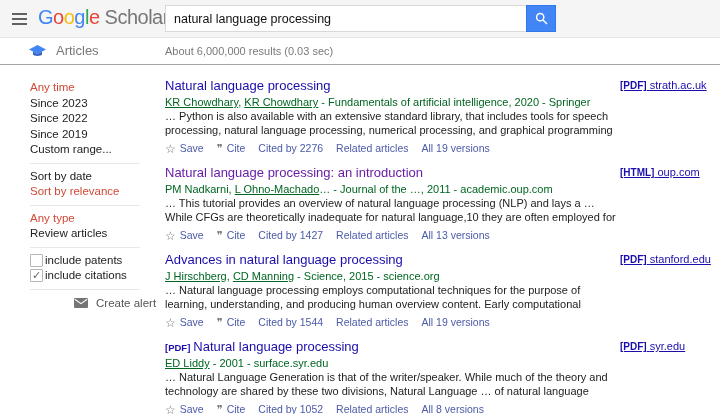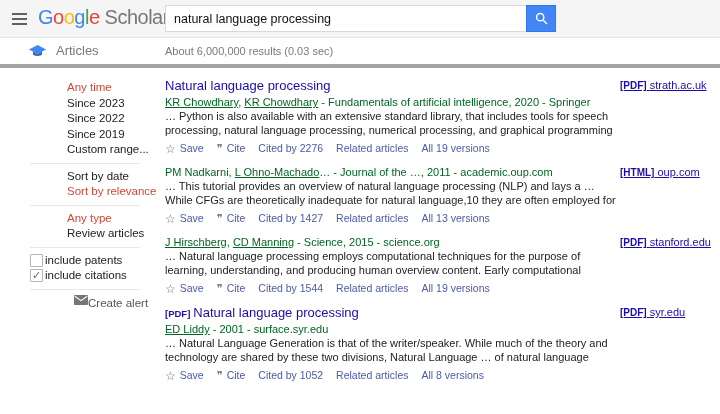--- a/index.html
+++ b/index.html
@@ -23,7 +23,7 @@
 
   
   .subheader{position:absolute;top:38px;left:0;right:0;height:26px;background:#fff;
-             border-bottom:4px solid #a3a3a3;}
+             border-bottom:1px solid #a3a3a3;}
   .cap-icon{position:absolute;left:29px;top:6px;cursor:pointer;}
   .articles-label{position:absolute;left:56px;top:5px;font-size:13px;color:#777;cursor:pointer;}
   .stats{position:absolute;left:165px;top:7px;font-size:11px;color:#7a7a7a;}

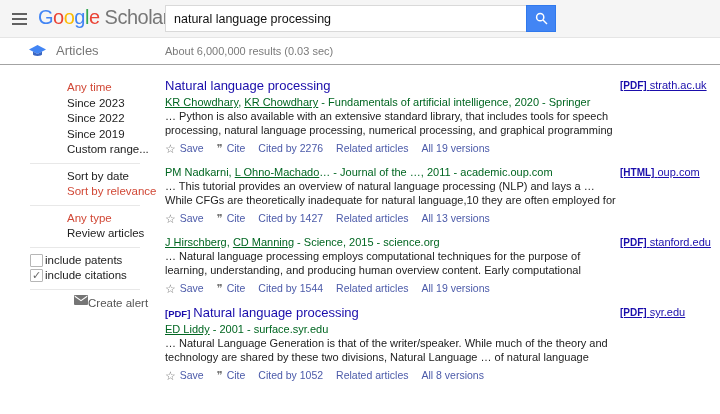--- a/index.html
+++ b/index.html
@@ -30,7 +30,7 @@
 
   
   .sidebar{position:absolute;left:30px;top:80px;width:128px;font-size:11.5px;color:#222;}
-  .side-link{display:block;line-height:15.5px;cursor:pointer;color:#222;margin-left:37px;}
+  .side-link{display:block;line-height:15.5px;cursor:pointer;color:#222;}
   .side-link.active{color:#d14836;}
   .divider{border-top:1px solid #e8e8e8;margin:5px 0;width:110px;}
   .check-row{display:flex;align-items:center;gap:2px;line-height:15.5px;cursor:pointer;}

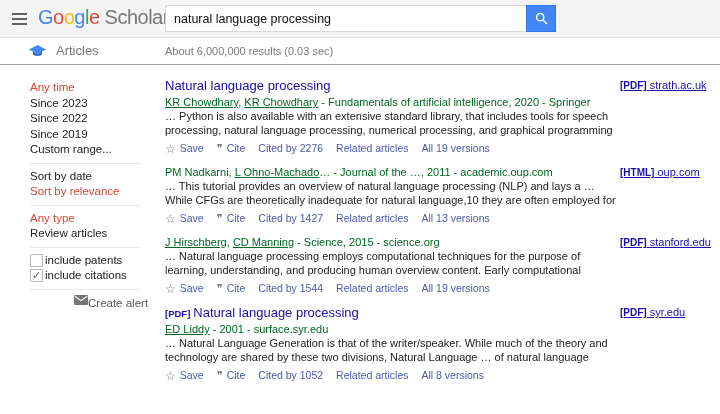--- a/index.html
+++ b/index.html
@@ -150,6 +150,7 @@
     </div>
 
     <div class="result visited">
+      <div class="r-title"><span class="r-tag"></span><span><span class="seg-b">Natural language processing</span><span>: an introduction</span></span></div>
       <div class="r-meta"><span>PM Nadkarni, </span><span class="seg-link">L Ohno-Machado</span><span>… - Journal of the …, 2011 - academic.oup.com</span></div>
       <div class="r-snippet"><span>… This tutorial provides an overview of </span><span class="seg-b">natural language processing</span><span> (NLP) and lays a … While CFGs are theoretically inadequate for </span><span class="seg-b">natural language</span><span>,10 they are often employed for NLP in …</span></div>
       <div class="r-actions">

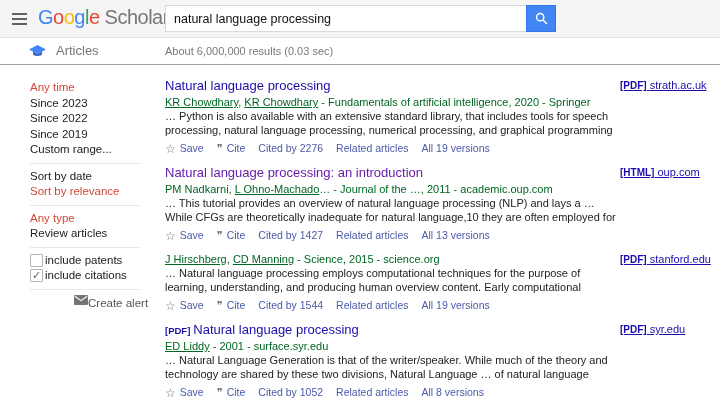--- a/index.html
+++ b/index.html
@@ -170,6 +170,7 @@
     </div>
 
     <div class="result">
+      <div class="r-title"><span class="r-tag"></span><span><span>Advances in </span><span class="seg-b">natural language processing</span></span></div>
       <div class="r-meta"><span class="seg-link">J Hirschberg</span><span>, </span><span class="seg-link">CD Manning</span><span> - Science, 2015 - science.org</span></div>
       <div class="r-snippet"><span>… </span><span class="seg-b">Natural language processing</span><span> employs computational techniques for the purpose of learning, understanding, and producing human </span><span class="seg-b">overview</span><span> content. Early computational approaches …</span></div>
       <div class="r-actions">

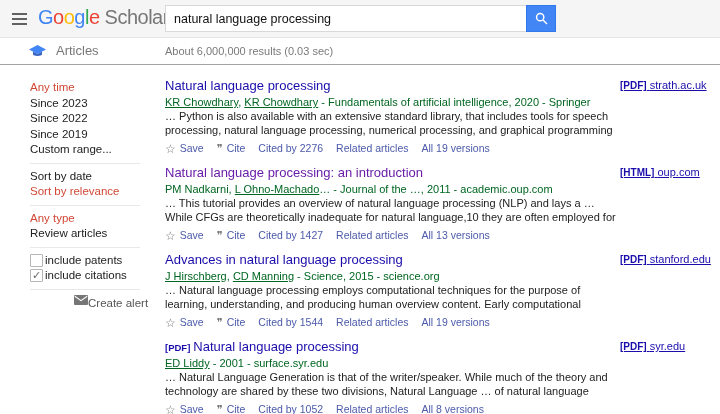--- a/index.html
+++ b/index.html
@@ -36,7 +36,7 @@
   .check-row{display:flex;align-items:center;gap:2px;line-height:15.5px;cursor:pointer;}
   .checkbox{width:11px;height:11px;border:1px solid #b6b6b6;border-radius:1px;background:#fff;
             font-size:11px;line-height:10px;color:#666;text-align:center;flex:0 0 auto;}
-  .alert-row{display:flex;align-items:flex-start;margin-top:5px;color:#555;cursor:pointer;line-height:16px;padding-left:44px;}
+  .alert-row{display:flex;align-items:center;gap:8px;margin-top:5px;color:#555;cursor:pointer;line-height:16px;padding-left:44px;}
 
   
   .results{position:absolute;left:165px;top:78px;width:555px;}

